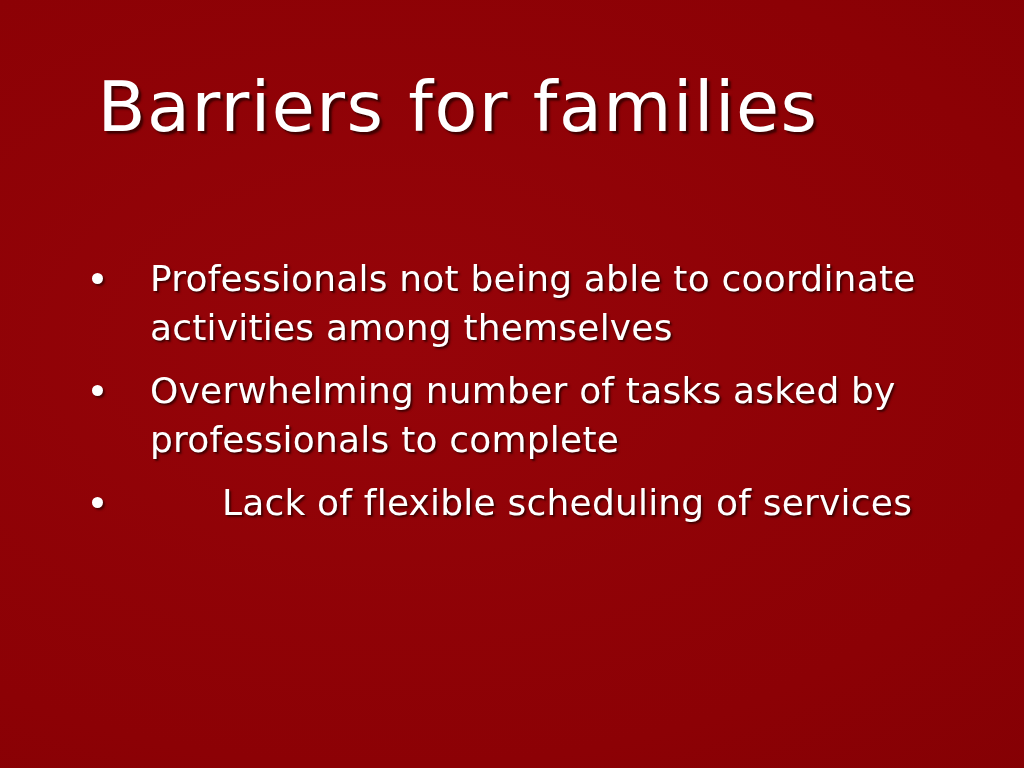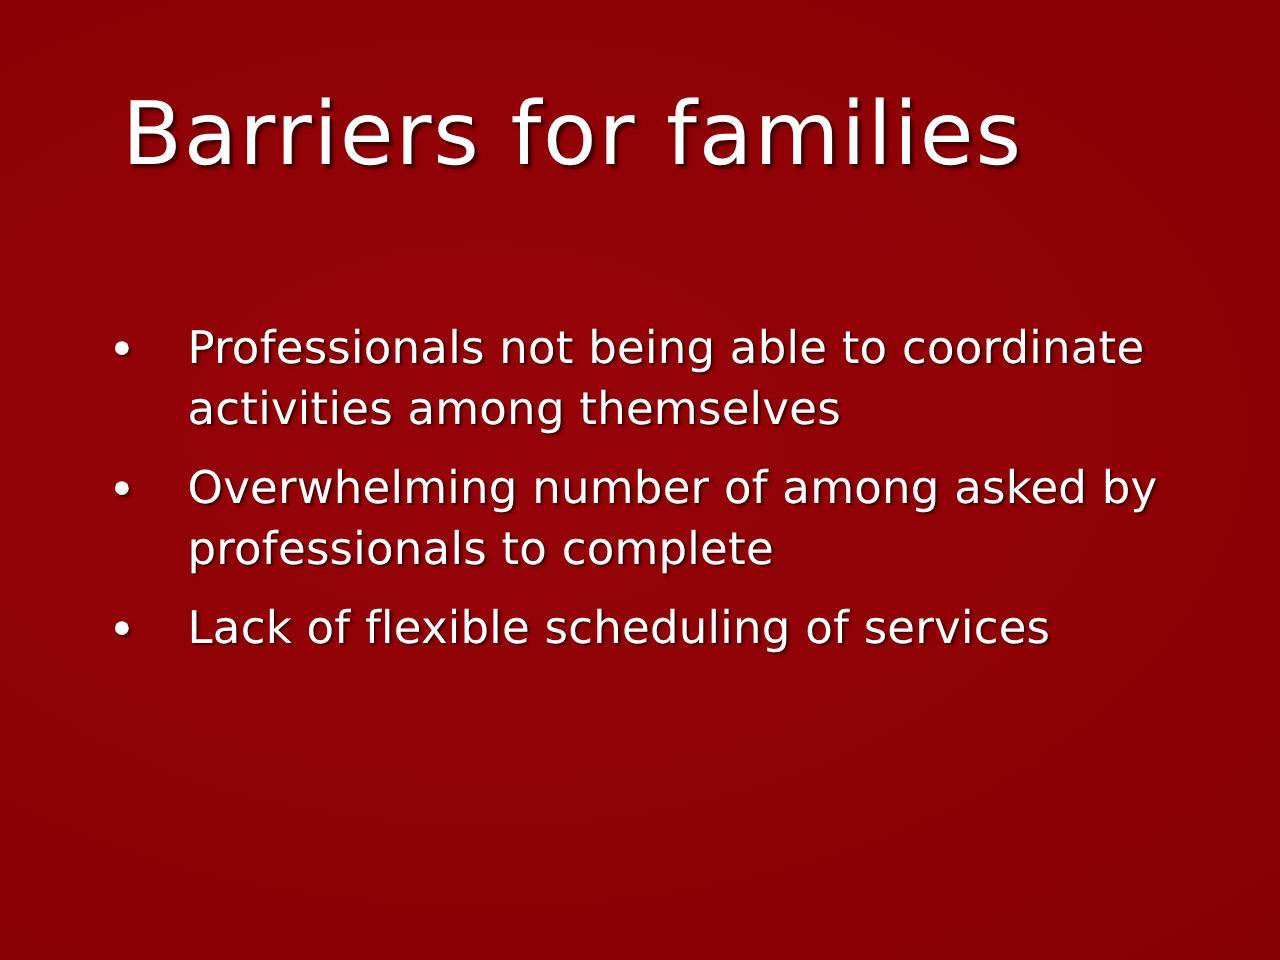--- a/index.html
+++ b/index.html
@@ -104,7 +104,7 @@
 
     <li class="bullet-item">
       <span class="bullet-marker"></span>
-      <span class="bullet-text">Overwhelming number of among asked by professionals to complete</span>
+      <span class="bullet-text">Overwhelming number of tasks asked by professionals to complete</span>
     </li>
 
 

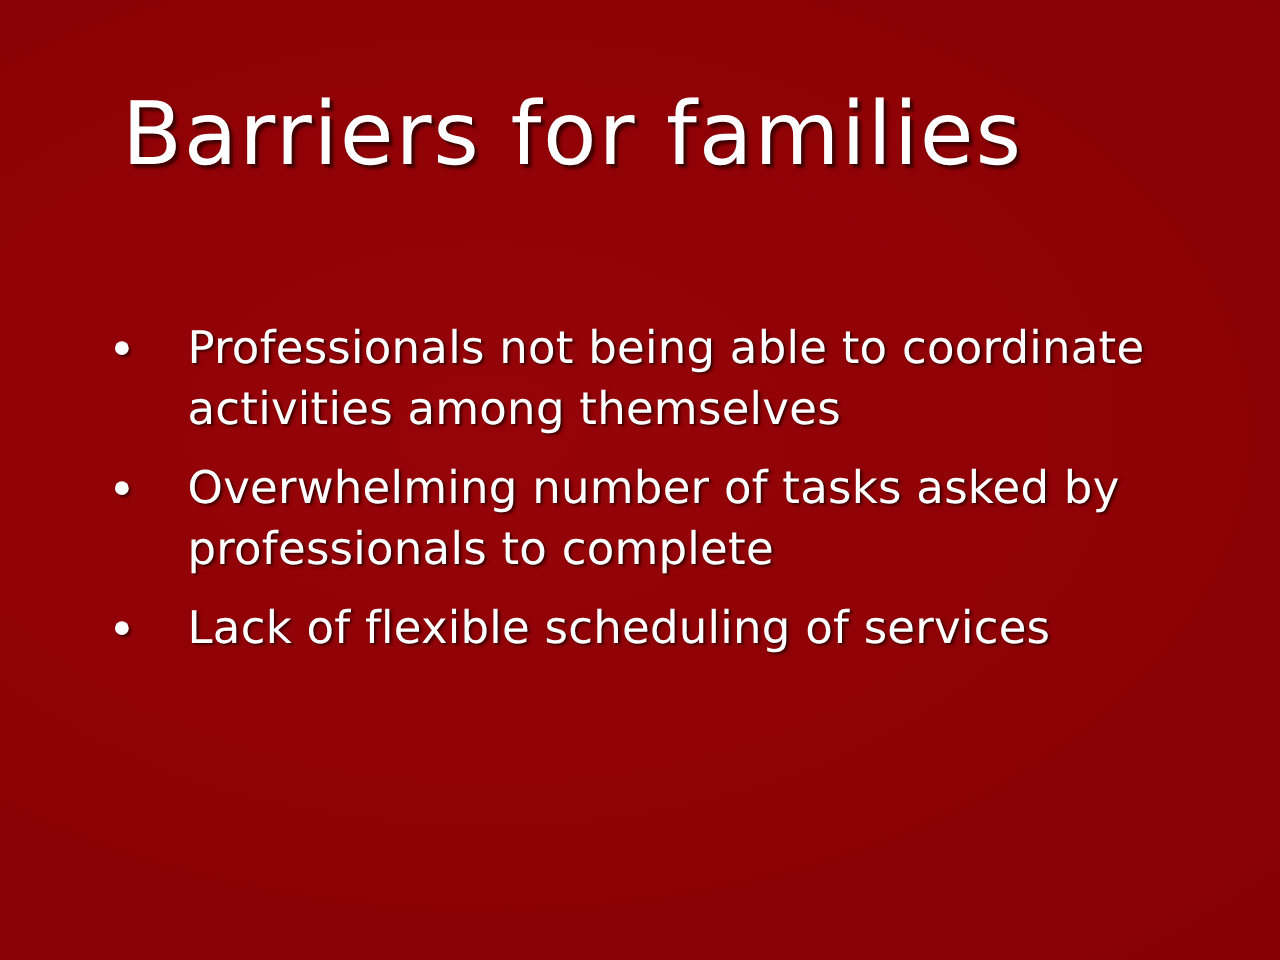--- a/index.html
+++ b/index.html
@@ -71,6 +71,7 @@
 
   .bullet-item:last-child {
     margin-bottom: 0;
+    text-align: center;
   }
 
   .bullet-marker {

